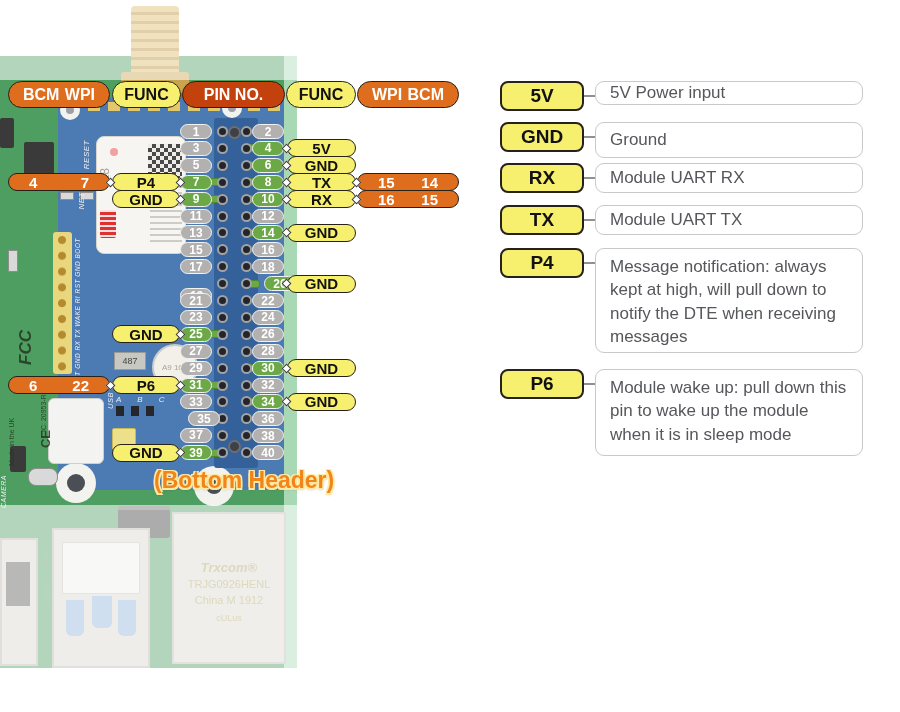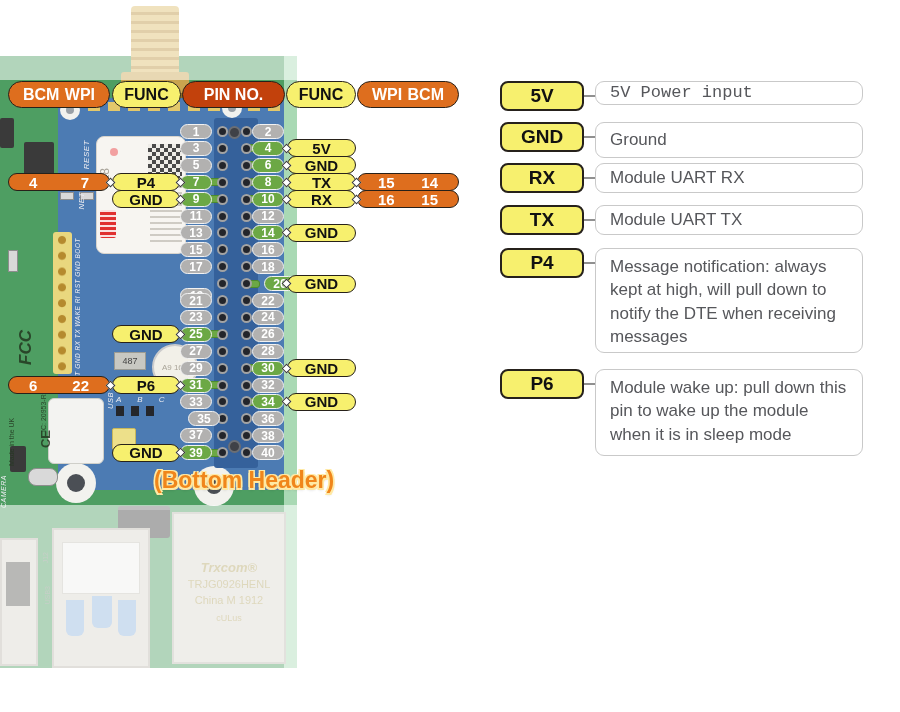--- a/index.html
+++ b/index.html
@@ -343,7 +343,7 @@
   <div class="abs" id="legend-layer" style="left:0;top:0;width:900px;height:712px;z-index:18;">
       <div class="lg-pill" style="top: 81px;">5V</div>
       <div class="lg-line" style="top: 95px;"></div>
-      <div class="lg-desc" style="top: 81px; height: 24px; font-family: Liberation Mono, monospace;">5V Power input</div>
+      <div class="lg-desc" style="top: 81px; height: 24px;">5V Power input</div>
       <div class="lg-pill" style="top: 122px;">GND</div>
       <div class="lg-line" style="top: 136px;"></div>
       <div class="lg-desc" style="top: 122px; height: 36px;">Ground</div>

